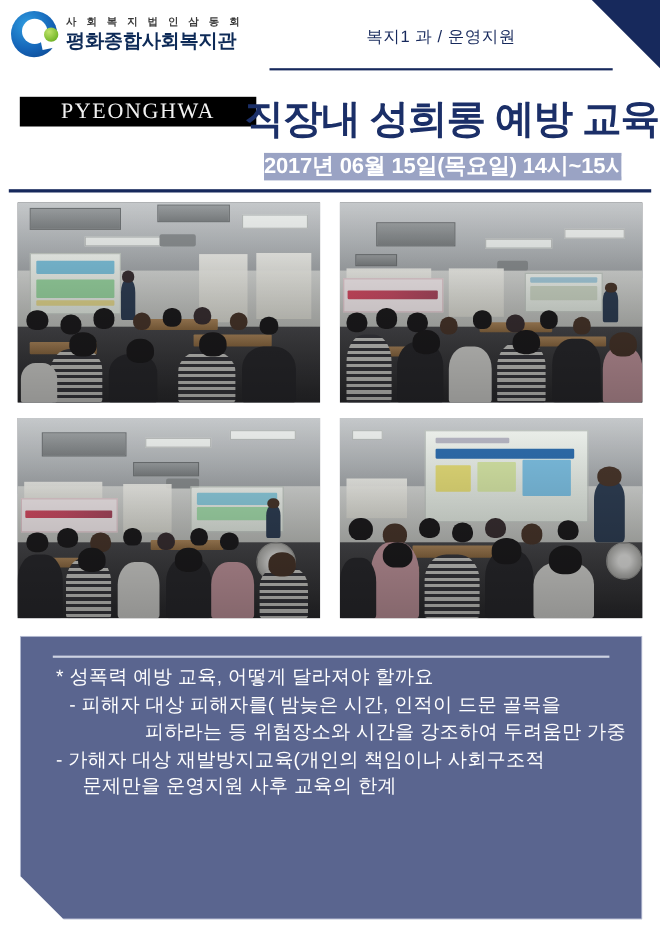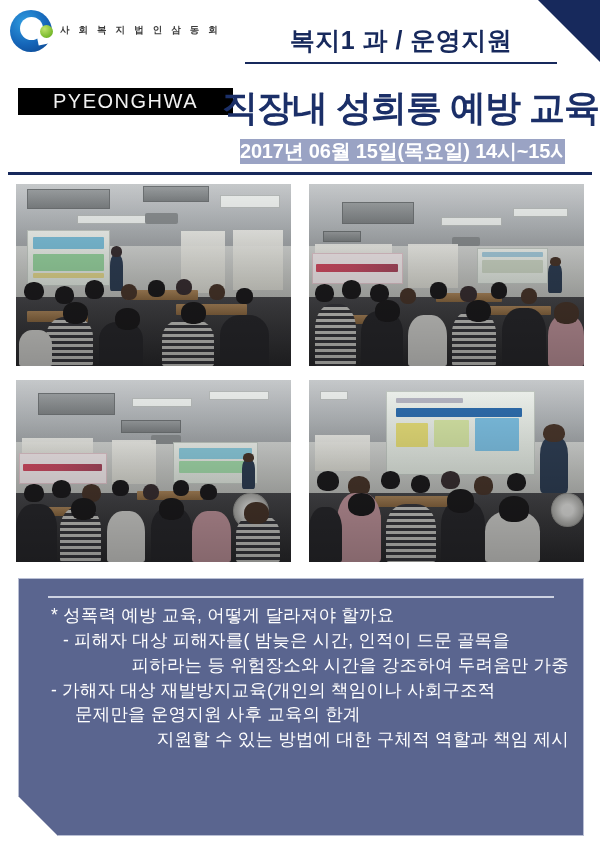--- a/index.html
+++ b/index.html
@@ -362,6 +362,7 @@
       </div>
       <div class="logo-text">
         <div class="logo-sub">사 회 복 지 법 인 삼 동 회</div>
+        <div class="logo-main">평화종합사회복지관</div>
       </div>
     </div>
 

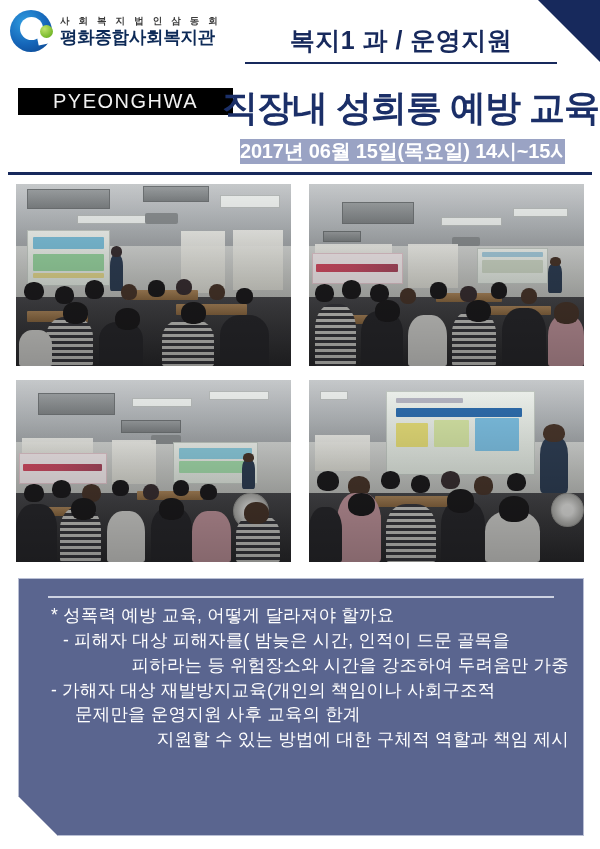--- a/index.html
+++ b/index.html
@@ -106,8 +106,8 @@
     text-align: center;
   }
   .dept-text {
-    font-size: 25px;
-    font-weight: 700;
+    font-size: 15px;
+    font-weight: 400;
     color: #17295c;
     letter-spacing: 0.5px;
     white-space: nowrap;

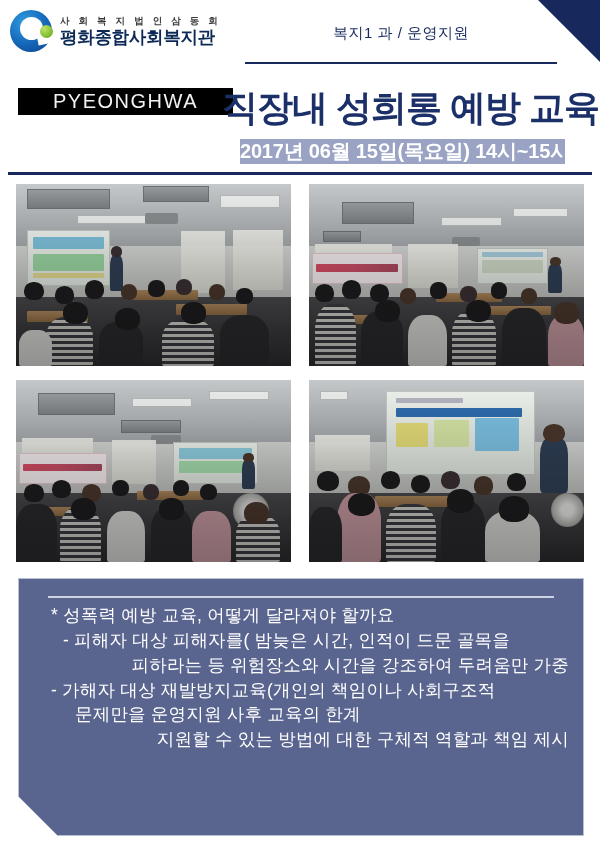--- a/index.html
+++ b/index.html
@@ -132,7 +132,7 @@
     background: #000000;
     color: #f2f2f2;
     text-align: center;
-    font-family: Liberation Sans, sans-serif;
+    font-family: Liberation Serif, serif;
     letter-spacing: 1.5px;
   }
   .gbox-1 {

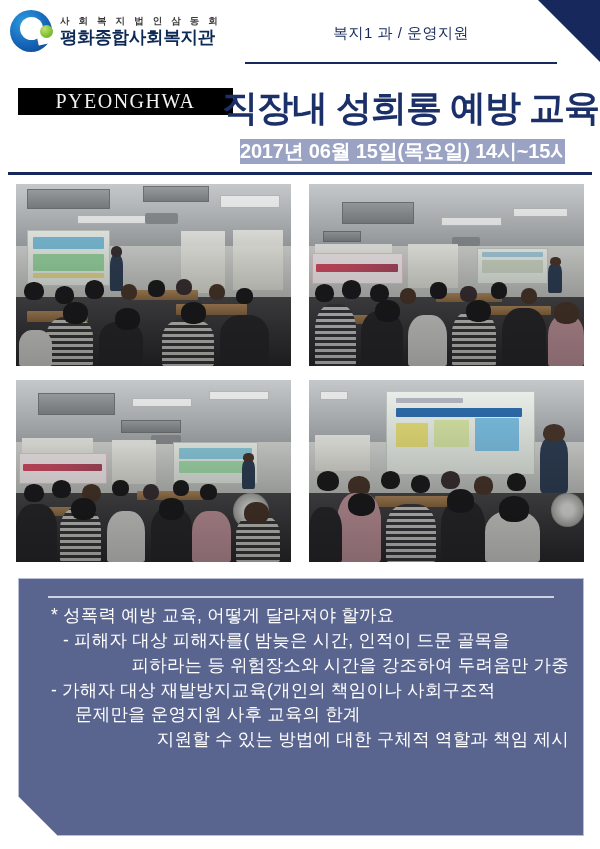--- a/index.html
+++ b/index.html
@@ -555,7 +555,6 @@
       <div class="panel-line indent-2">피하라는 등 위험장소와 시간을 강조하여 두려움만 가중</div>
       <div class="panel-line">- 가해자 대상 재발방지교육(개인의 책임이나 사회구조적</div>
       <div class="panel-line indent-3">문제만을 운영지원 사후 교육의 한계</div>
-      <div class="panel-line indent-2">지원할 수 있는 방법에 대한 구체적 역할과 책임 제시</div>
     </div>
   </div>
 

